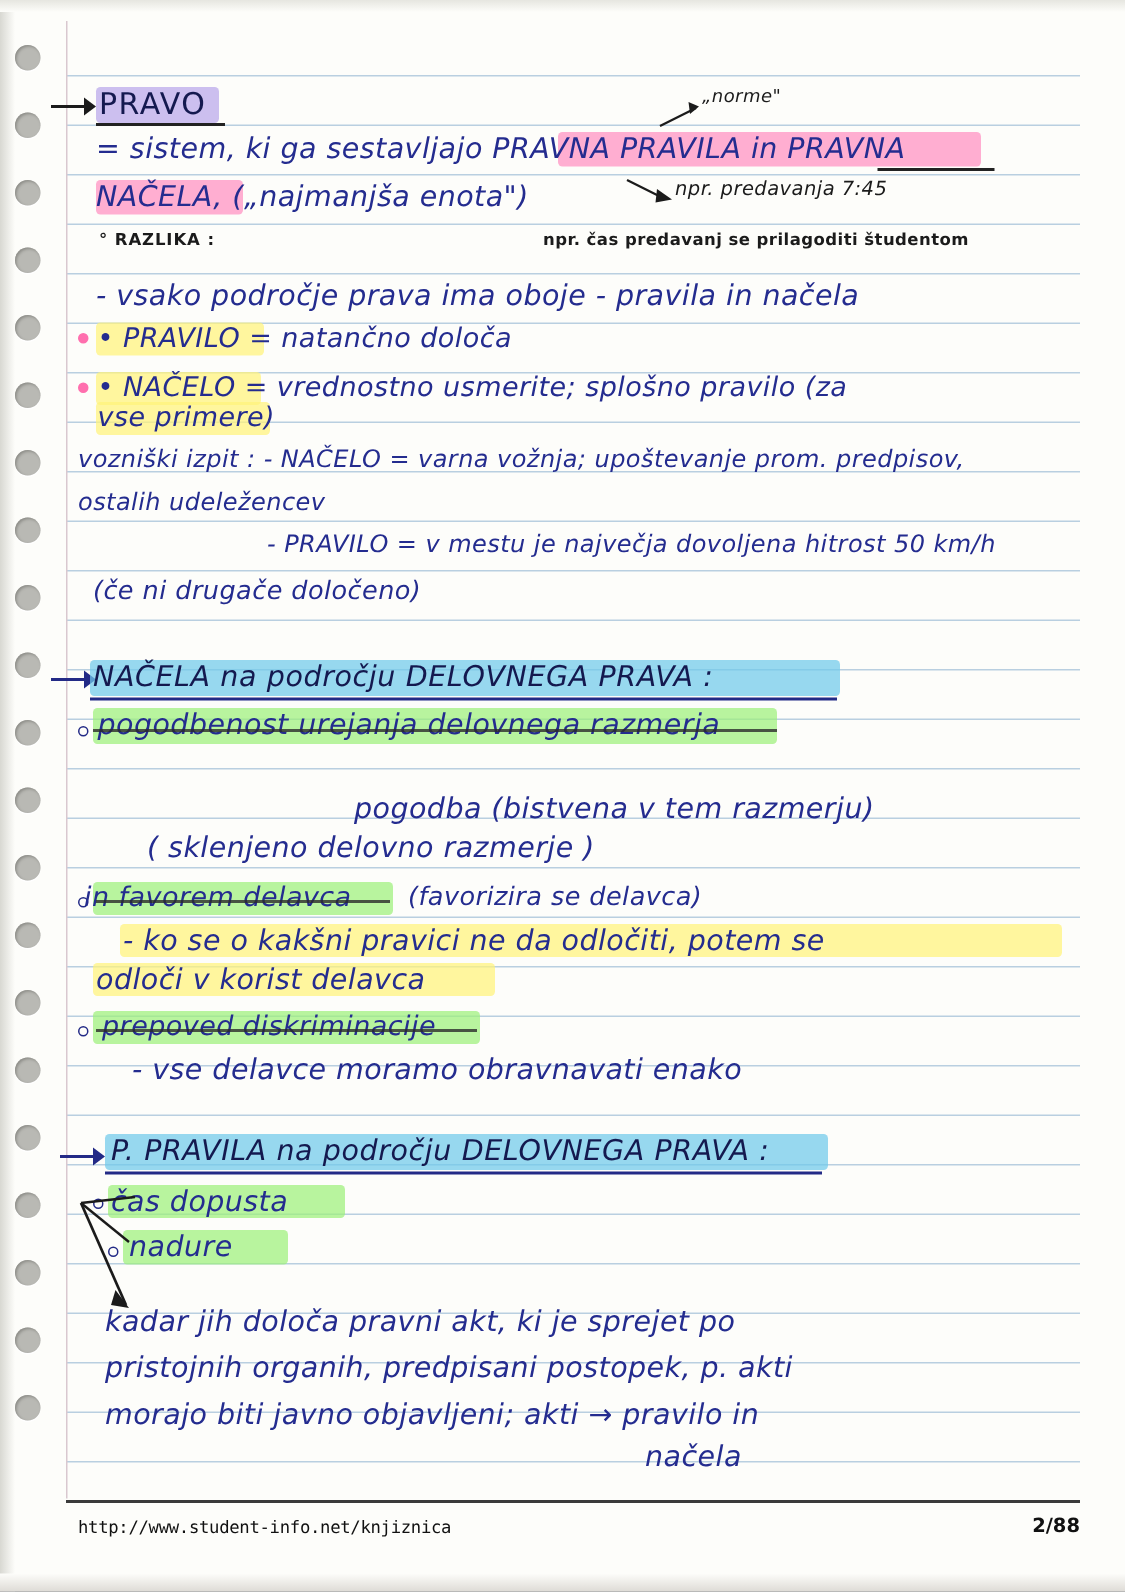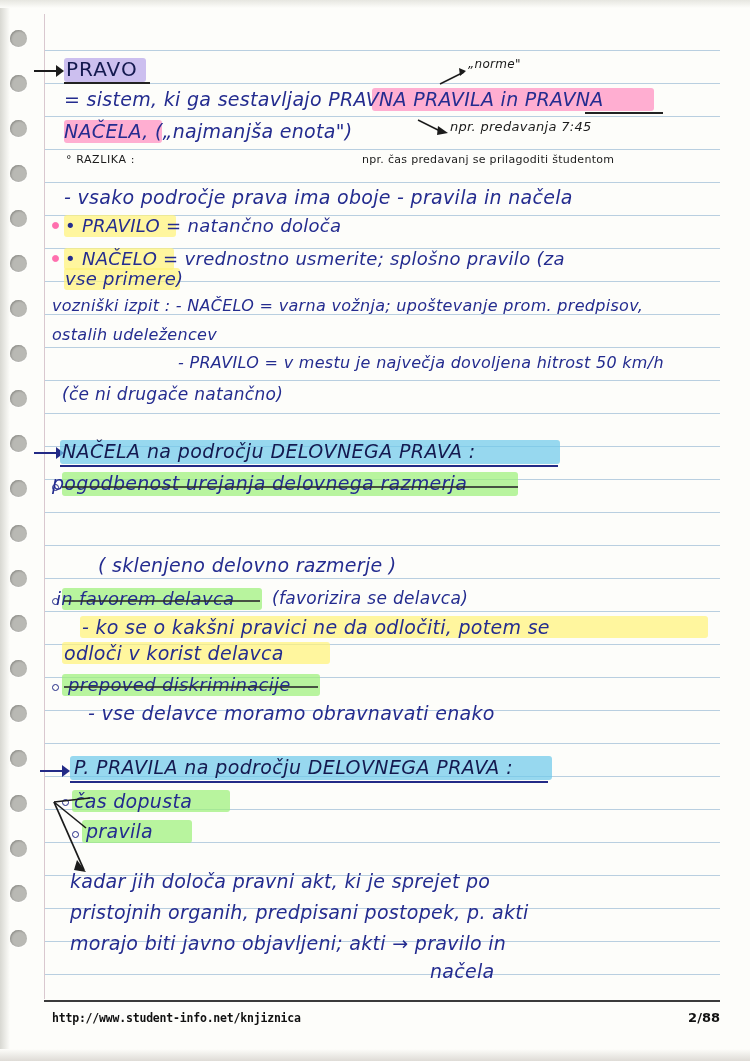--- a/index.html
+++ b/index.html
@@ -81,7 +81,7 @@
   .s17 { font-size: 17px; }
   .s16 { font-size: 16px; }
   .s12 { font-size: 12px; }
-  .s11 { font-size: 11px; }
+  .s11 { font-size: 11px; font-weight: bold; }
 
   
   .hl {

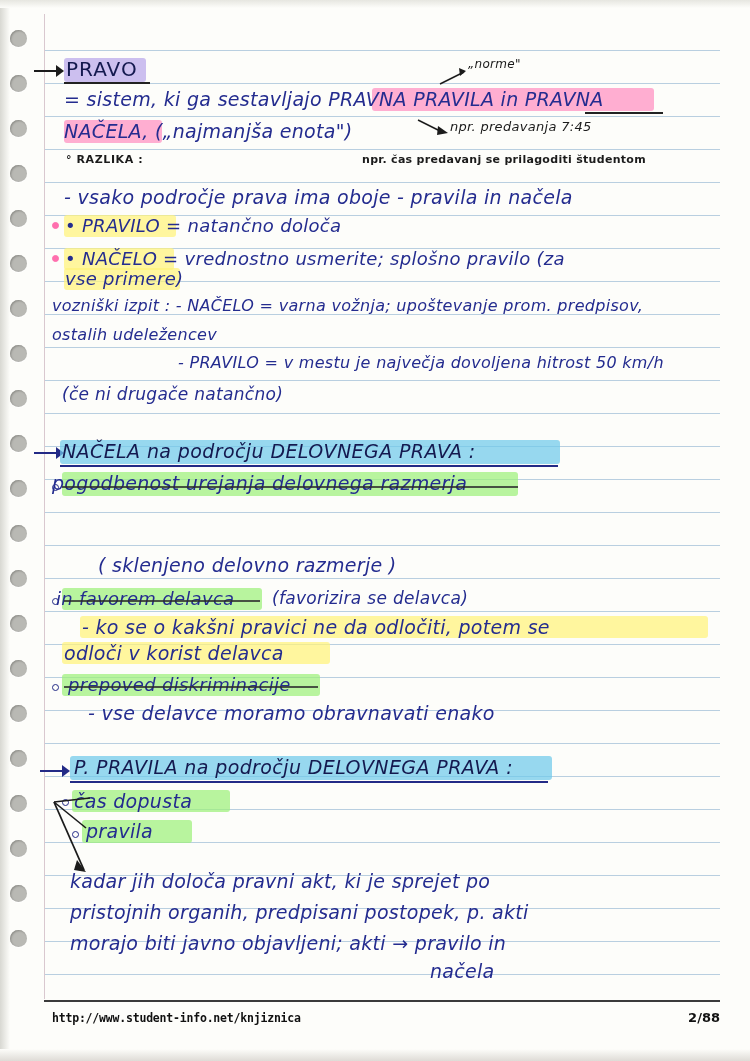--- a/index.html
+++ b/index.html
@@ -248,7 +248,7 @@
   <div class="hw ink-blue s16" style="left:52px; top:298px;">vozniški izpit : - NAČELO = varna vožnja; upoštevanje prom. predpisov,</div>
   <div class="hw ink-blue s16" style="left:52px; top:327px;">ostalih udeležencev</div>
   <div class="hw ink-blue s16" style="left:178px; top:355px;">- PRAVILO = v mestu je največja dovoljena hitrost 50 km/h</div>
-  <div class="hw ink-blue s17" style="left:62px; top:386px;">(če ni drugače natančno)</div>
+  <div class="hw ink-blue s17" style="left:62px; top:386px;">(če ni drugače določeno)</div>
 
   <svg class="arrow" style="left:34px; top:444px" width="30" height="18">
     <line x1="0" y1="9" x2="22" y2="9" stroke="#232a86" stroke-width="2"></line>

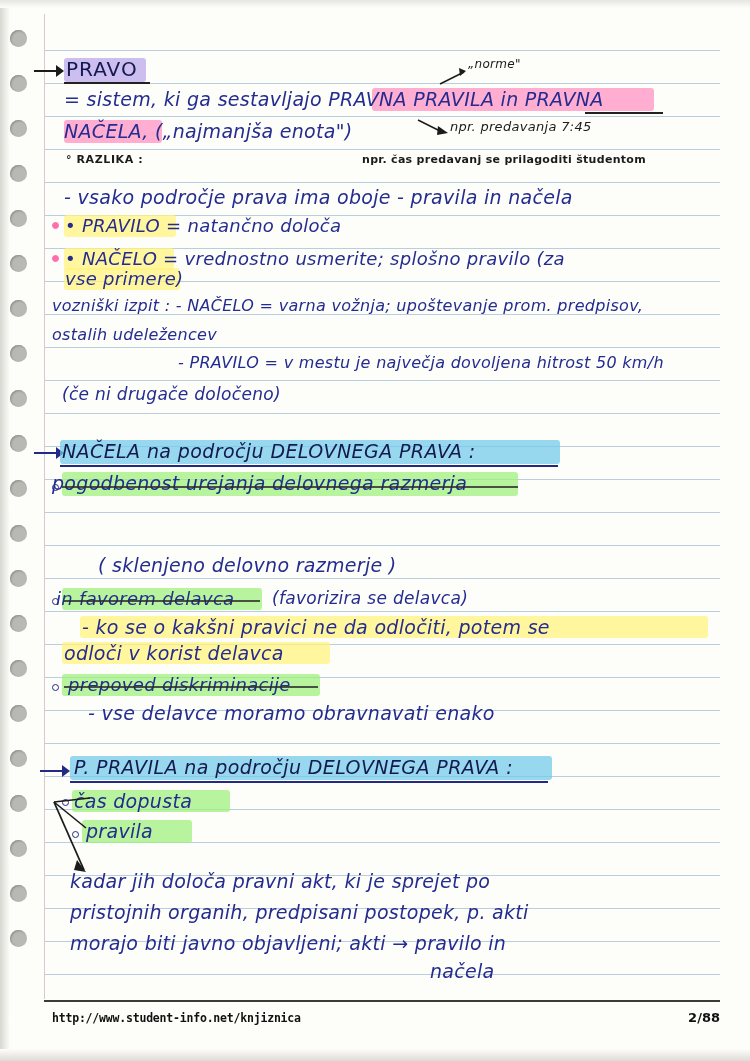--- a/index.html
+++ b/index.html
@@ -260,7 +260,7 @@
 
   <div class="bullet" style="left:52px; top:484px;"></div>
   <div class="hl hl-green" style="left:62px; top:472px; width:456px; height:24px;"></div>
-  <div class="hw ink-blue s19" style="left:52px; top:474px;">pogodbenost urejanja delovnega razmerja</div>
+  <div class="hw ink-blue s19" style="left:65px; top:474px;">pogodbenost urejanja delovnega razmerja</div>
   <div class="strike" style="left:62px; top:486px; width:456px;"></div>
 
   <div class="hw ink-blue s19" style="left:98px; top:556px;text-align:center;">( sklenjeno delovno razmerje )</div>

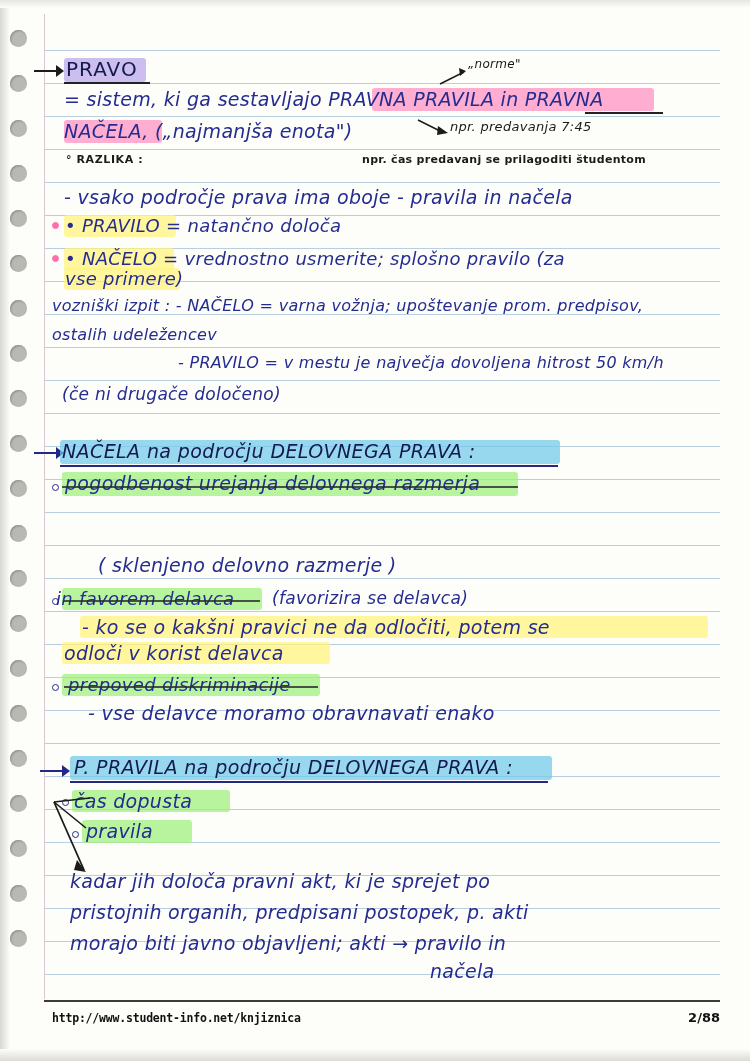--- a/index.html
+++ b/index.html
@@ -263,6 +263,7 @@
   <div class="hw ink-blue s19" style="left:65px; top:474px;">pogodbenost urejanja delovnega razmerja</div>
   <div class="strike" style="left:62px; top:486px; width:456px;"></div>
 
+  <div class="hw ink-blue s19" style="left:236px; top:530px;">pogodba (bistvena v tem razmerju)</div>
   <div class="hw ink-blue s19" style="left:98px; top:556px;text-align:center;">( sklenjeno delovno razmerje )</div>
 
   <div class="bullet" style="left:52px; top:598px;"></div>

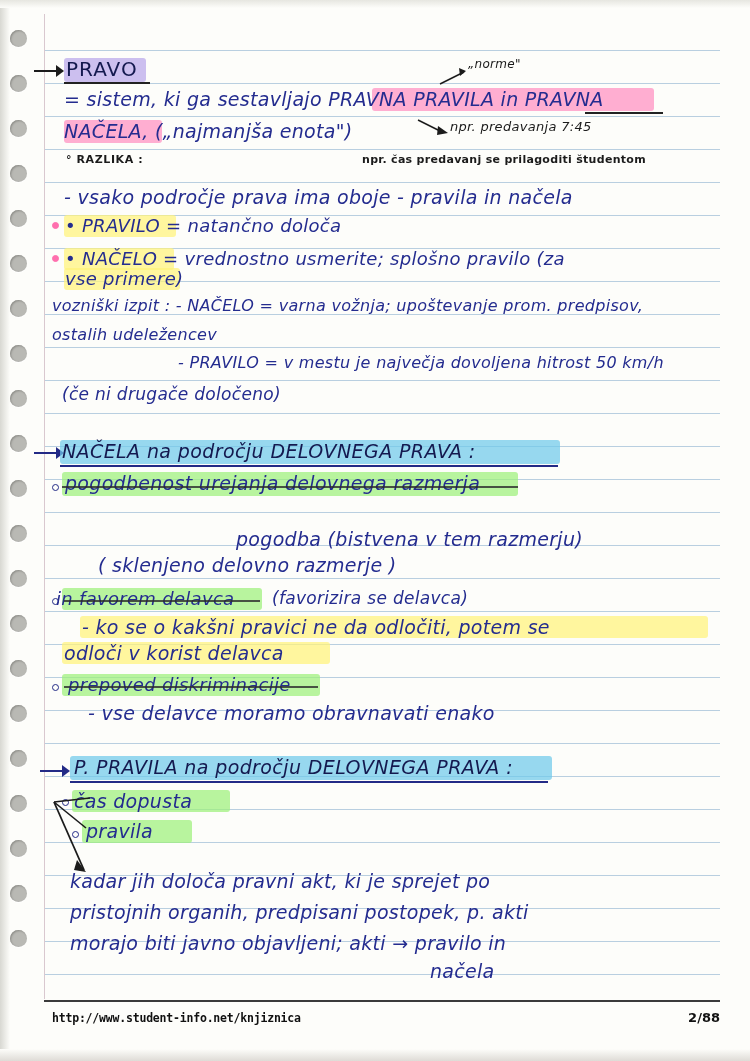--- a/index.html
+++ b/index.html
@@ -297,7 +297,7 @@
 
   <div class="bullet" style="left:72px; top:831px;"></div>
   <div class="hl hl-green" style="left:82px; top:820px; width:110px; height:23px;"></div>
-  <div class="hw ink-blue s19" style="left:86px; top:822px;">pravila</div>
+  <div class="hw ink-blue s19" style="left:86px; top:822px;">nadure</div>
 
   <svg class="arrow" style="left:44px; top:796px" width="52" height="80">
     <line x1="10" y1="6" x2="46" y2="2" stroke="#1b1b1b" stroke-width="1.6"></line>

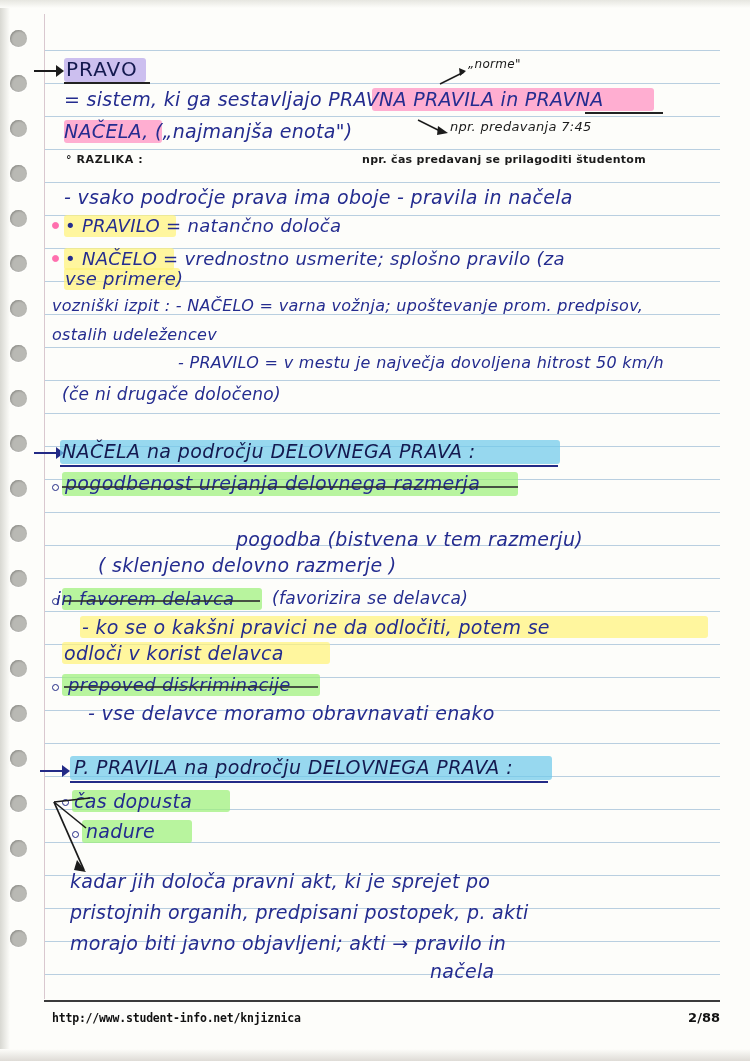--- a/index.html
+++ b/index.html
@@ -129,7 +129,7 @@
     left: 52px; top: 1011px;
     font-family: "DejaVu Sans Mono", monospace;
     font-size: 11.5px;
-    font-weight: bold;
+    font-weight: normal;
     color: #111;
     letter-spacing: -.2px;
   }

